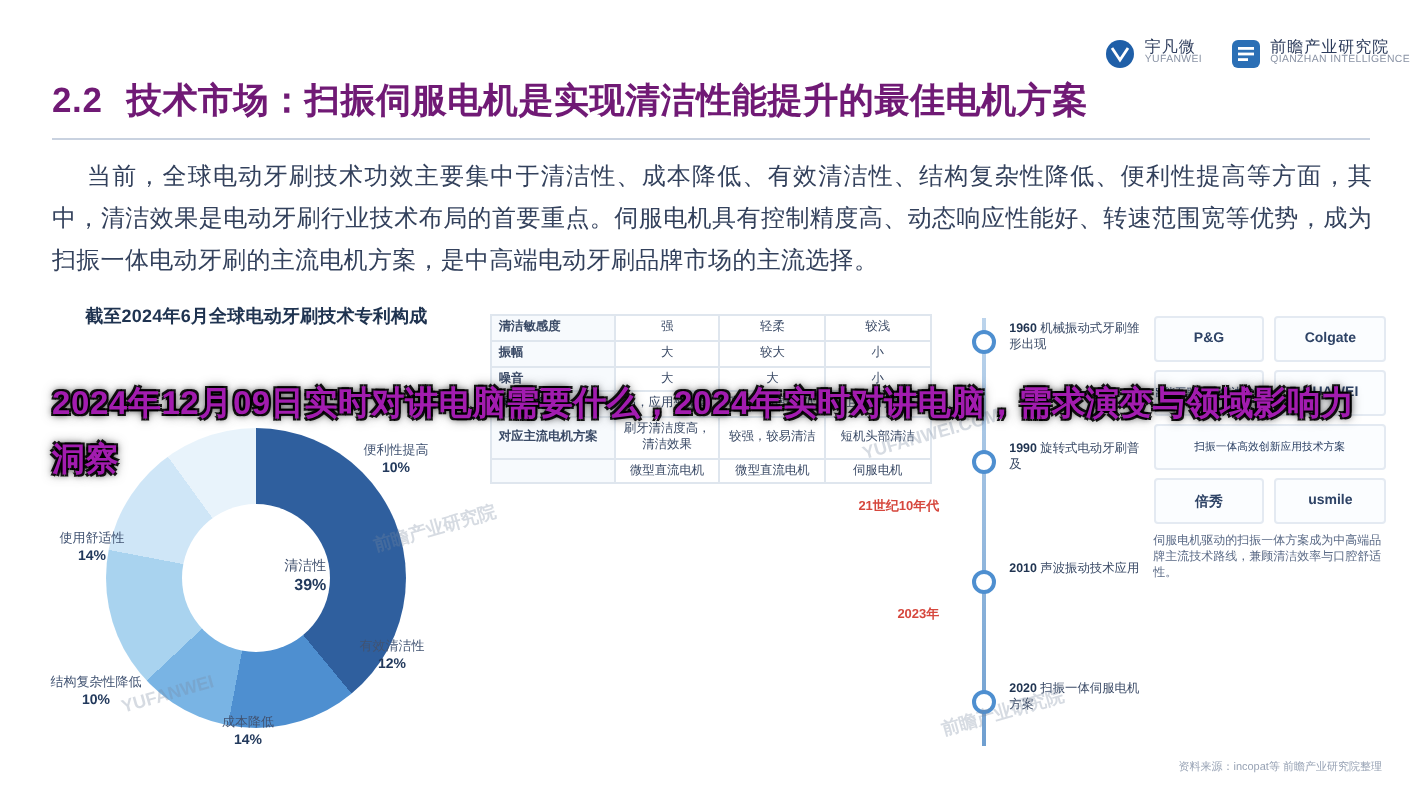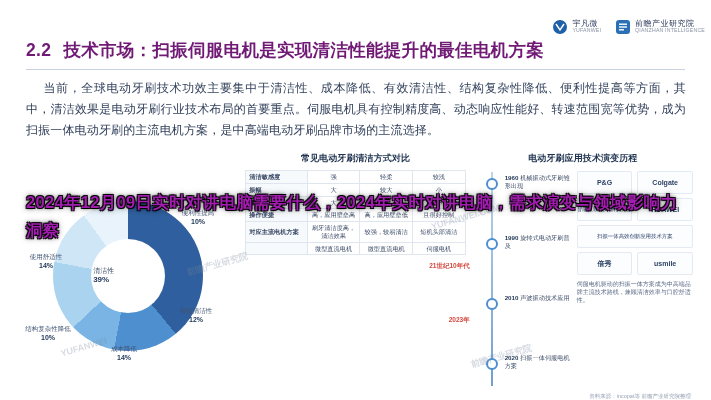--- a/index.html
+++ b/index.html
@@ -224,6 +224,7 @@
   <div class="panels">
 
     <div class="panel">
+      <div class="panel-title">截至2024年6月全球电动牙刷技术专利构成</div>
       <div class="panel-body">
         <div class="donut-wrap">
           <div class="donut"></div>

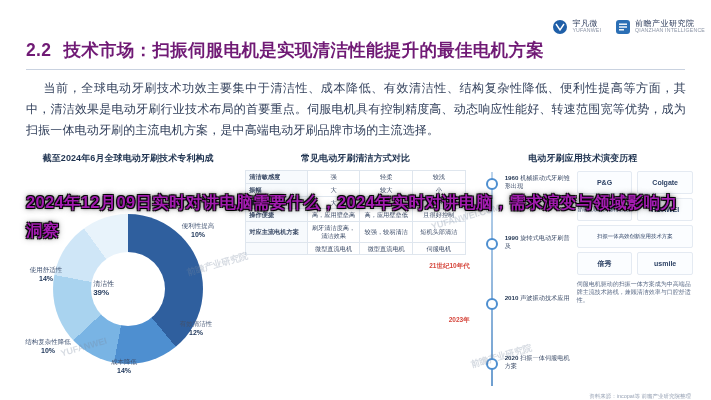--- a/index.html
+++ b/index.html
@@ -258,7 +258,6 @@
     </div>
 
     <div class="panel">
-      <div class="panel-title">常见电动牙刷清洁方式对比</div>
       <div class="panel-body">
         <table class="tbl">
           <tbody>

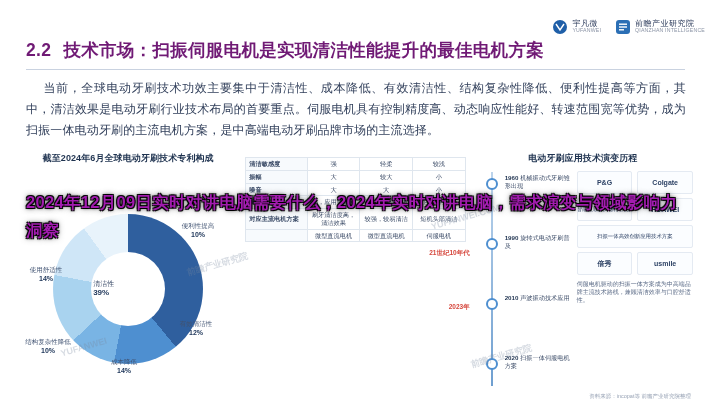--- a/index.html
+++ b/index.html
@@ -305,7 +305,6 @@
     </div>
 
     <div class="panel">
-      <div class="panel-title">电动牙刷应用技术演变历程</div>
       <div class="panel-body">
 
         <div class="tl">

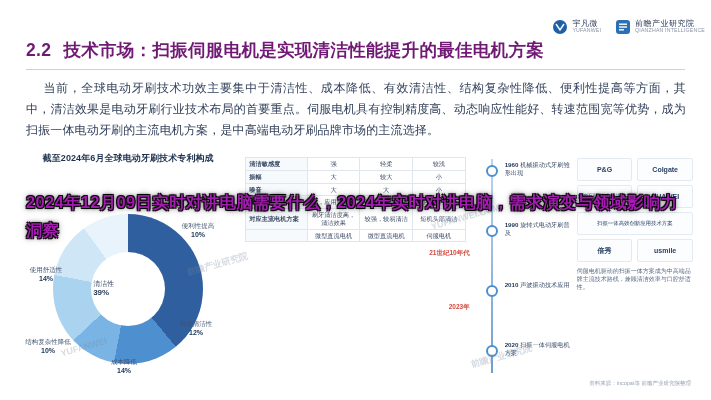--- a/index.html
+++ b/index.html
@@ -91,7 +91,7 @@
   .donut-center {
     position: absolute; left: 50%; top: 52%;
     transform: translate(-50%,-50%);
-    width: 70px; text-align: left;
+    width: 70px; text-align: right;
     font-size: 7px; color: #40506d; line-height: 1.35;
     z-index: 3;
   }

